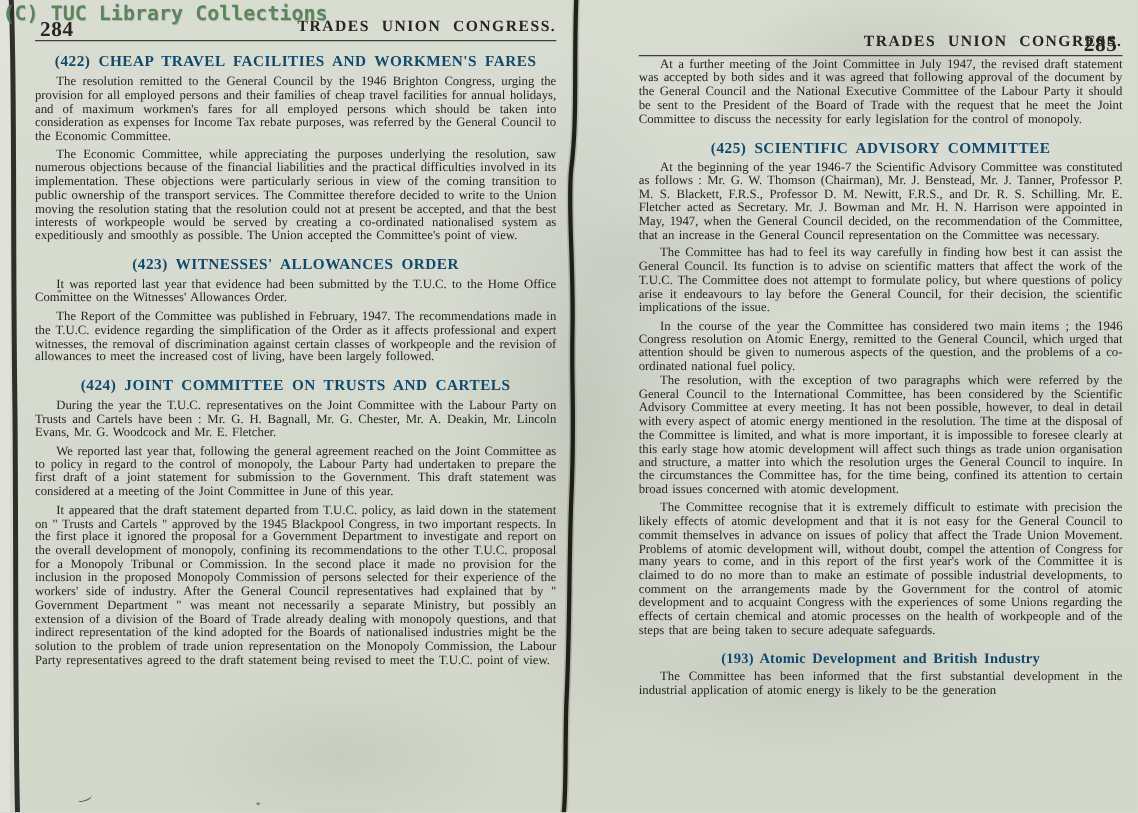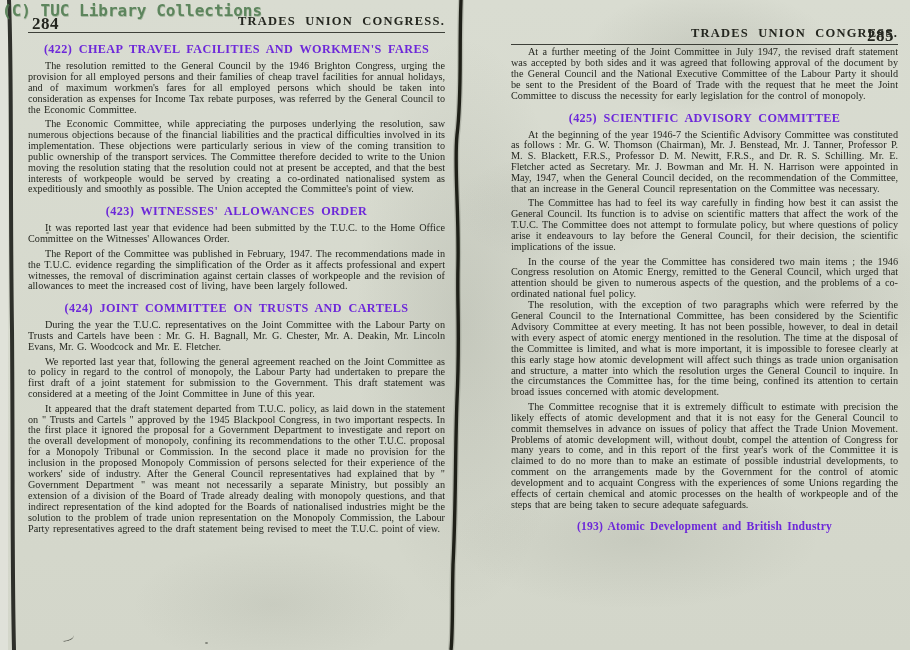--- a/index.html
+++ b/index.html
@@ -58,7 +58,7 @@
   .page-body{margin-top:2px;}
   .page-body section{margin:0;}
   h2.sec-heading{
-    margin:9px 0 4px 0;text-align:center;font-weight:bold;color:#6d28d9;
+    margin:9px 0 4px 0;text-align:center;font-weight:bold;color:#0c4a6e;
   }
   h2.sec-heading.caps{font-size:12.2px;letter-spacing:0.4px;word-spacing:3px;}
   h2.sec-heading.title{font-size:11.6px;letter-spacing:0.2px;word-spacing:2px;}

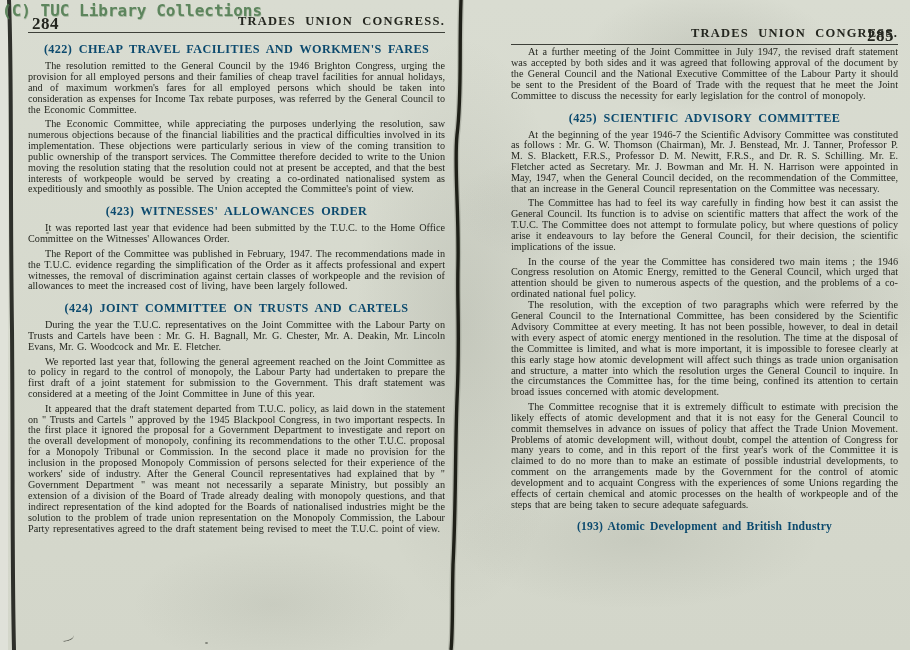--- a/index.html
+++ b/index.html
@@ -141,6 +141,7 @@
       </section>
       <section>
         <h2 class="sec-heading title">(193) Atomic Development and British Industry</h2>
+        <p class="para">The Committee has been informed that the first substantial development in the industrial application of atomic energy is likely to be the generation</p>
       </section>
     </div>
 </div>

